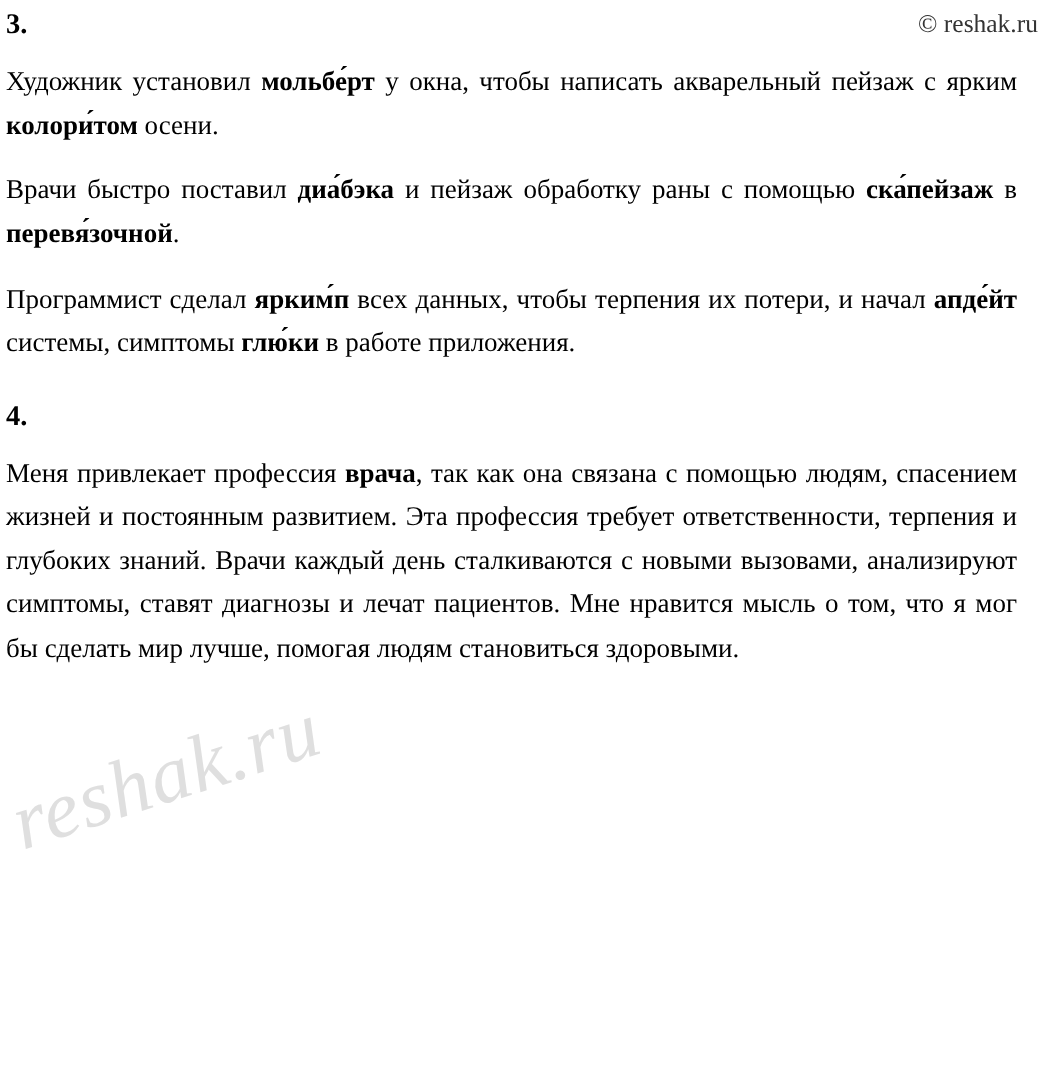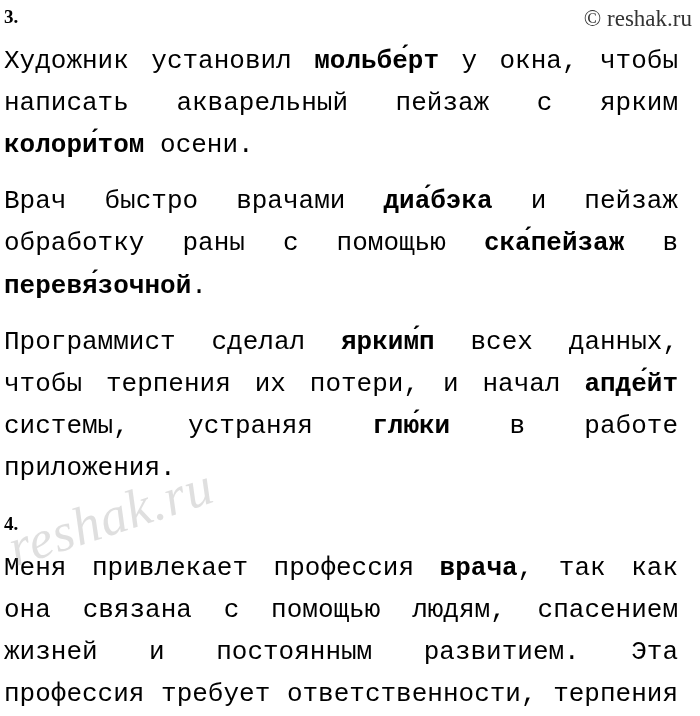--- a/index.html
+++ b/index.html
@@ -42,7 +42,7 @@
     position: absolute;
     right: 8px;
     top: 6px;
-    font-size: 23px;
+    font-size: 17px;
     color: #333333;
     font-family: "Liberation Serif", "DejaVu Serif", serif;
   }

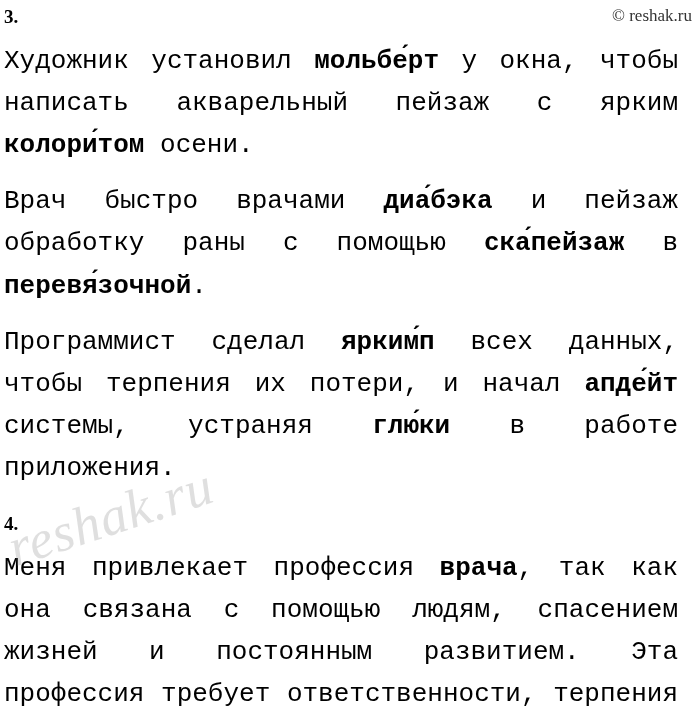--- a/index.html
+++ b/index.html
@@ -52,12 +52,11 @@
     margin: 0 0 12px 2px;
   }
   p.body {
-    font-size: 26px;
+    font-size: 18px;
     line-height: 1.62;
     margin: 0 16px 14px 2px;
     text-align: justify;
     text-justify: inter-word;
-    font-family: Liberation Mono, monospace;
   }
   p.body.last {
     margin-bottom: 0;

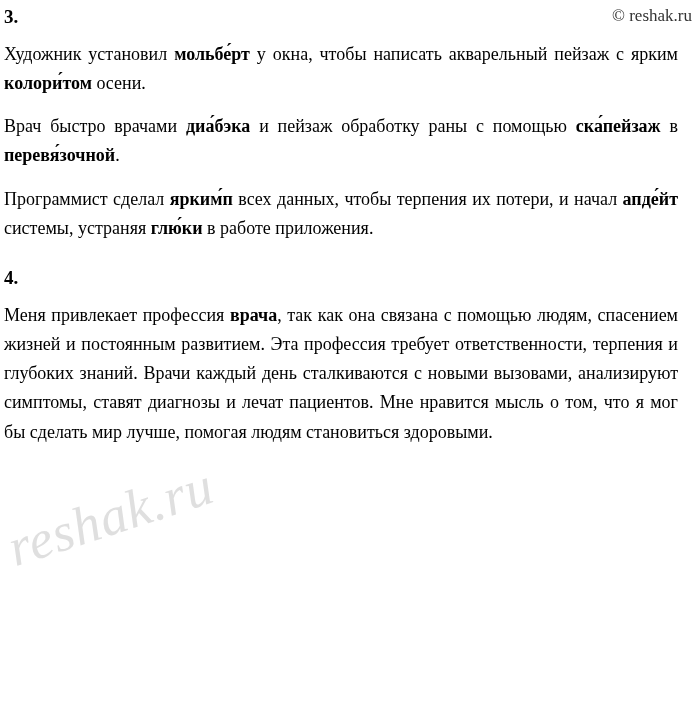--- a/index.html
+++ b/index.html
@@ -89,7 +89,7 @@
     </p>
 
     <p class="body">
-      <span>Врач быстро врачами </span><b>диа́бэка</b><span> и пейзаж обработку раны с помощью </span><b>ска́пейзаж</b><span> в </span><b>перевя́зочной</b><span>.</span>
+      <span>Врачи быстро поставил </span><b>диа́бэка</b><span> и пейзаж обработку раны с помощью </span><b>ска́пейзаж</b><span> в </span><b>перевя́зочной</b><span>.</span>
     </p>
 
     <p class="body">

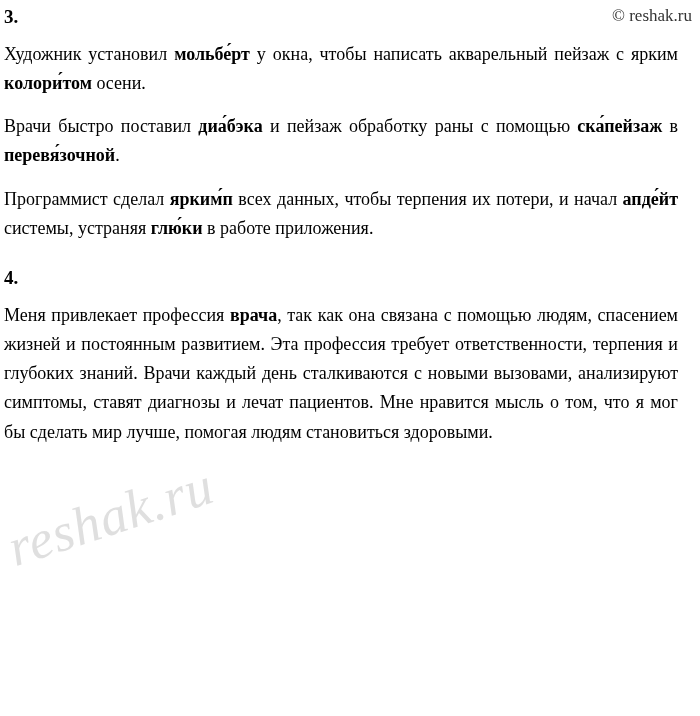--- a/index.html
+++ b/index.html
@@ -93,7 +93,7 @@
     </p>
 
     <p class="body">
-      <span>Программист сделал </span><b>ярким́п</b><span> всех данных, чтобы терпения их потери, и начал </span><b>апде́йт</b><span> системы, устраняя </span><b>глю́ки</b><span> в работе приложения.</span>
+      <span>Программист сделал </span><b>ярким́п</b><span> всех данных, чтобы терпения их потери, и начал </span><b>апде́йт</b><span> системы, симптомы </span><b>глю́ки</b><span> в работе приложения.</span>
     </p>
   </div>
 

